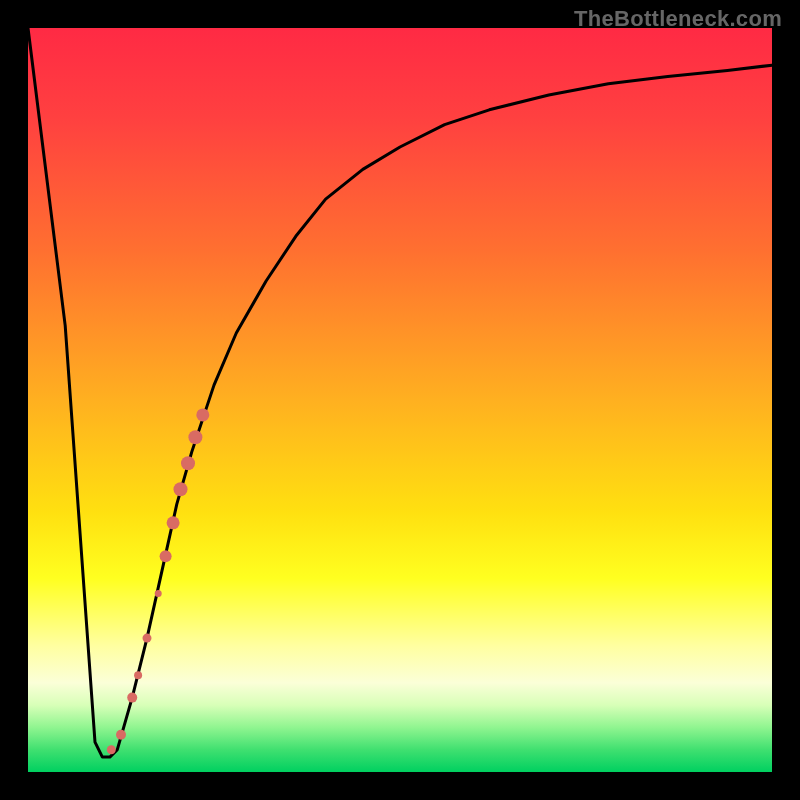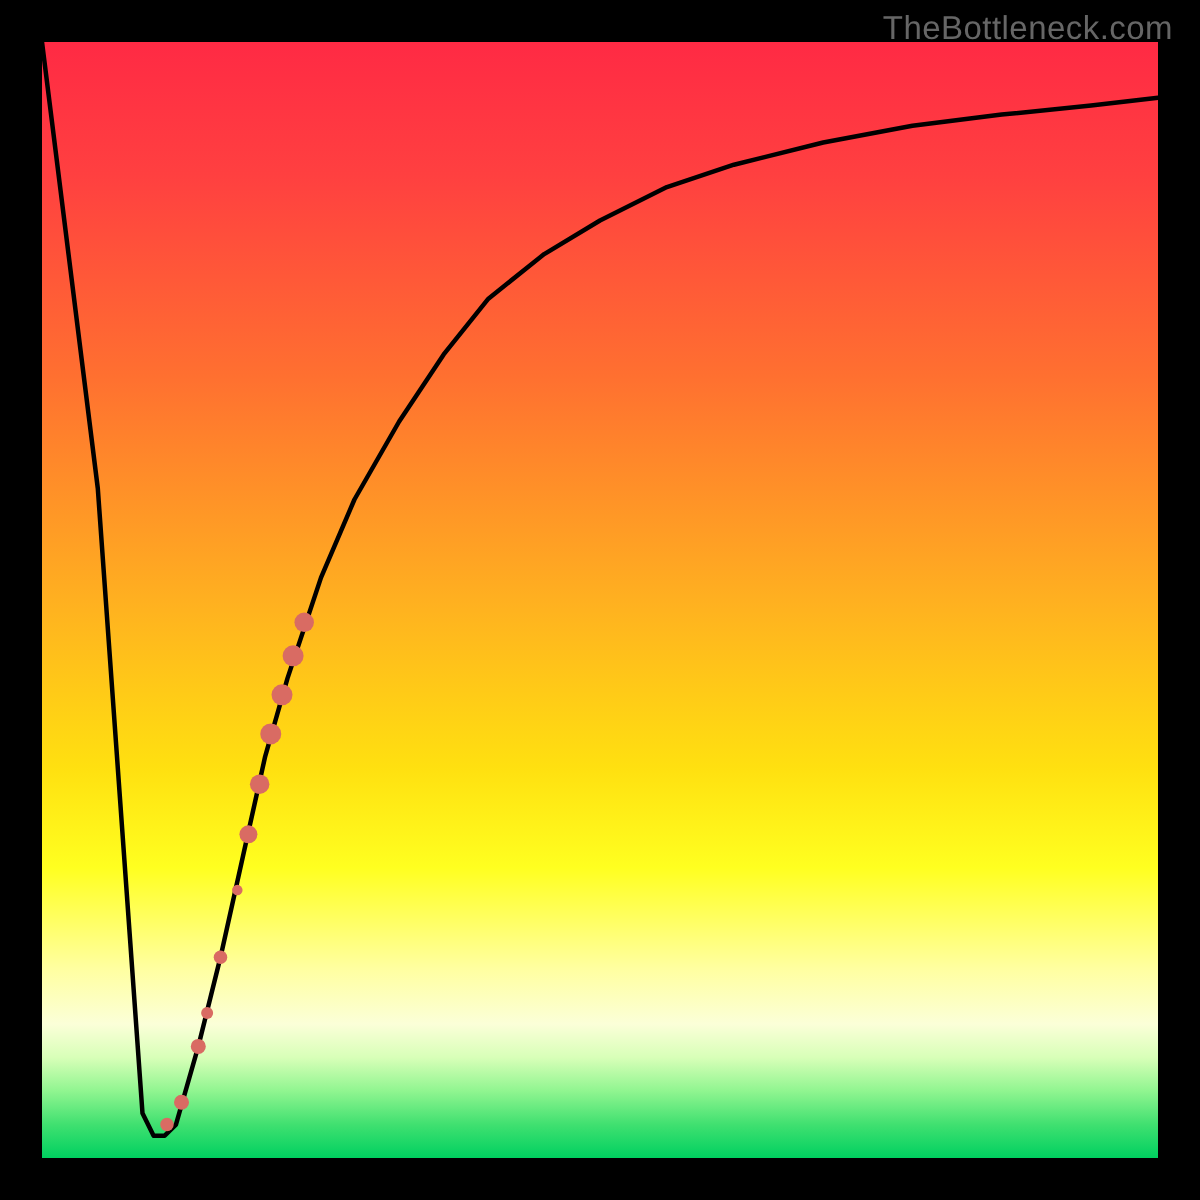--- a/index.html
+++ b/index.html
@@ -45,7 +45,7 @@
     right: 18px;
     color: #666;
     font-size: 22px;
-    font-weight: 400;
+    font-weight: 700;
     letter-spacing: 0.3px;
     user-select: none;
   }

